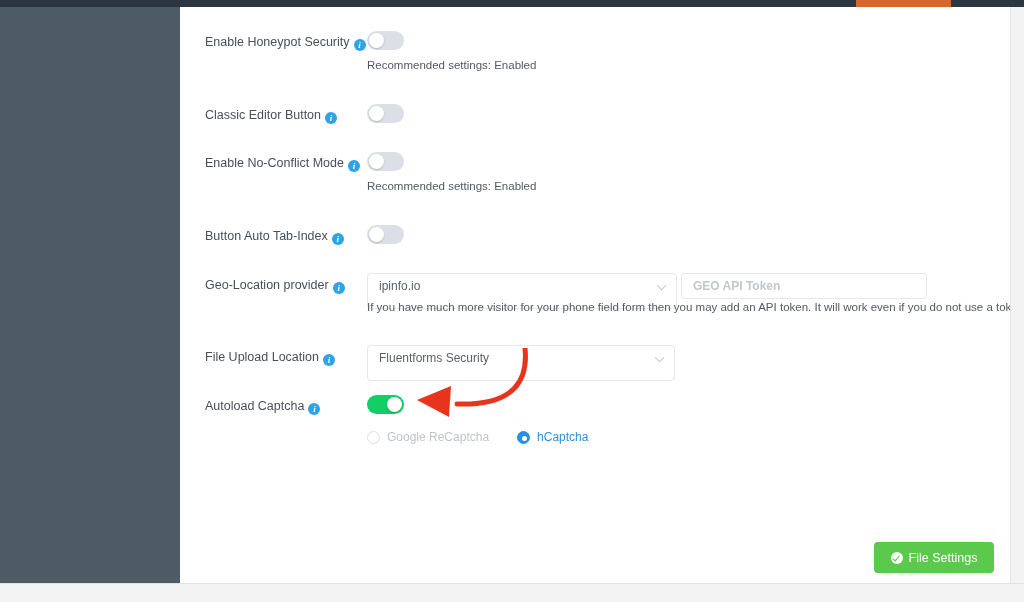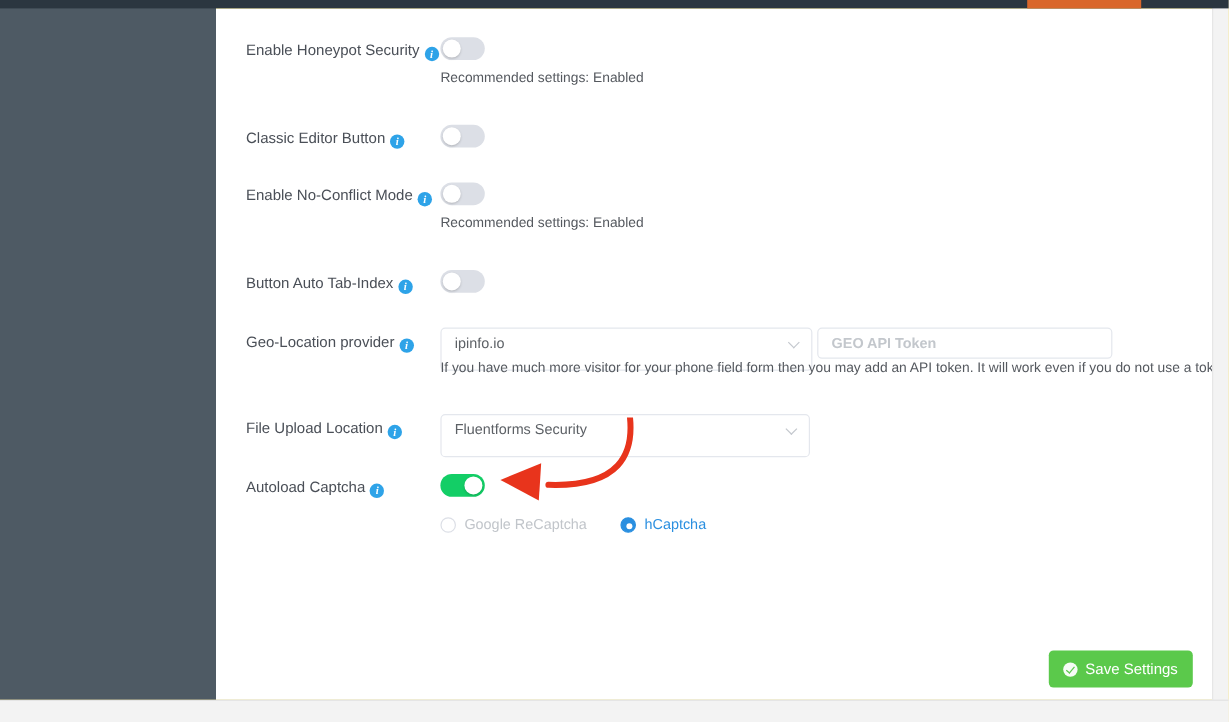--- a/index.html
+++ b/index.html
@@ -16,7 +16,7 @@
     position: relative;
     width: 1024px;
     height: 602px;
-    background: #fde047;
+    background: #c2410c;
   }
 
   

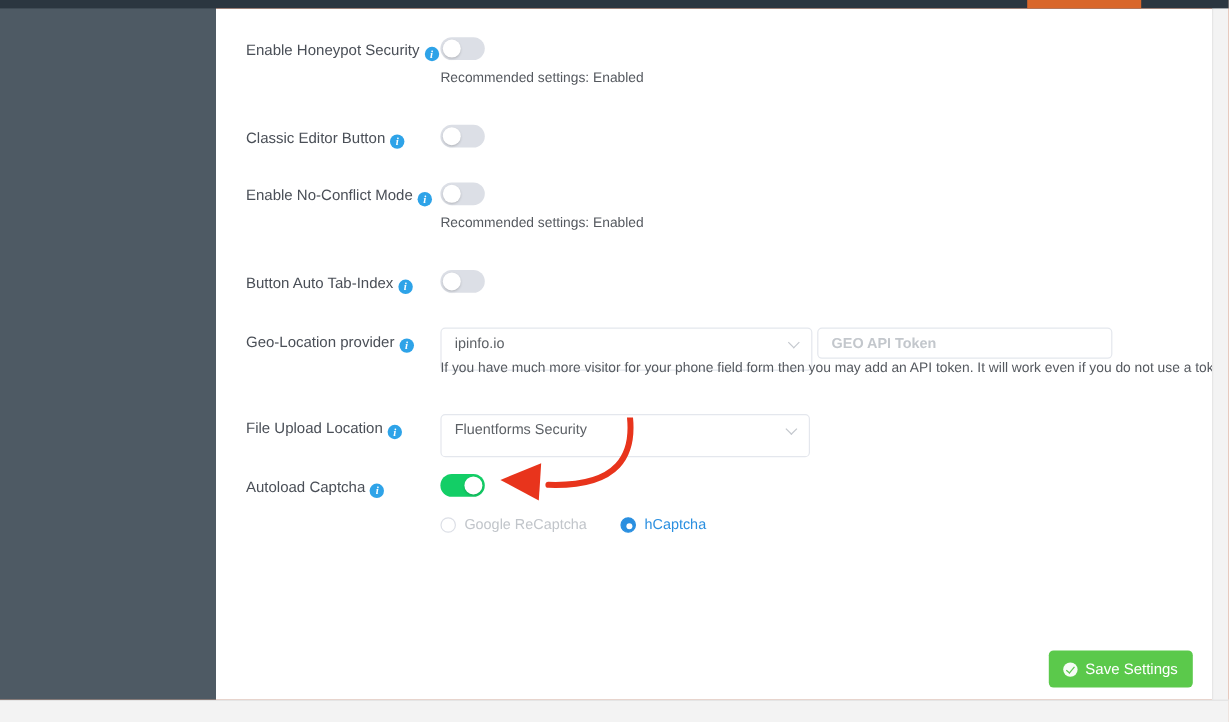--- a/index.html
+++ b/index.html
@@ -400,7 +400,7 @@
 
     <button class="save-btn">
       <span class="check-icon"></span>
-      <span>Save Settings</span>
+      <span>File Settings</span>
     </button>
   </div>
 

